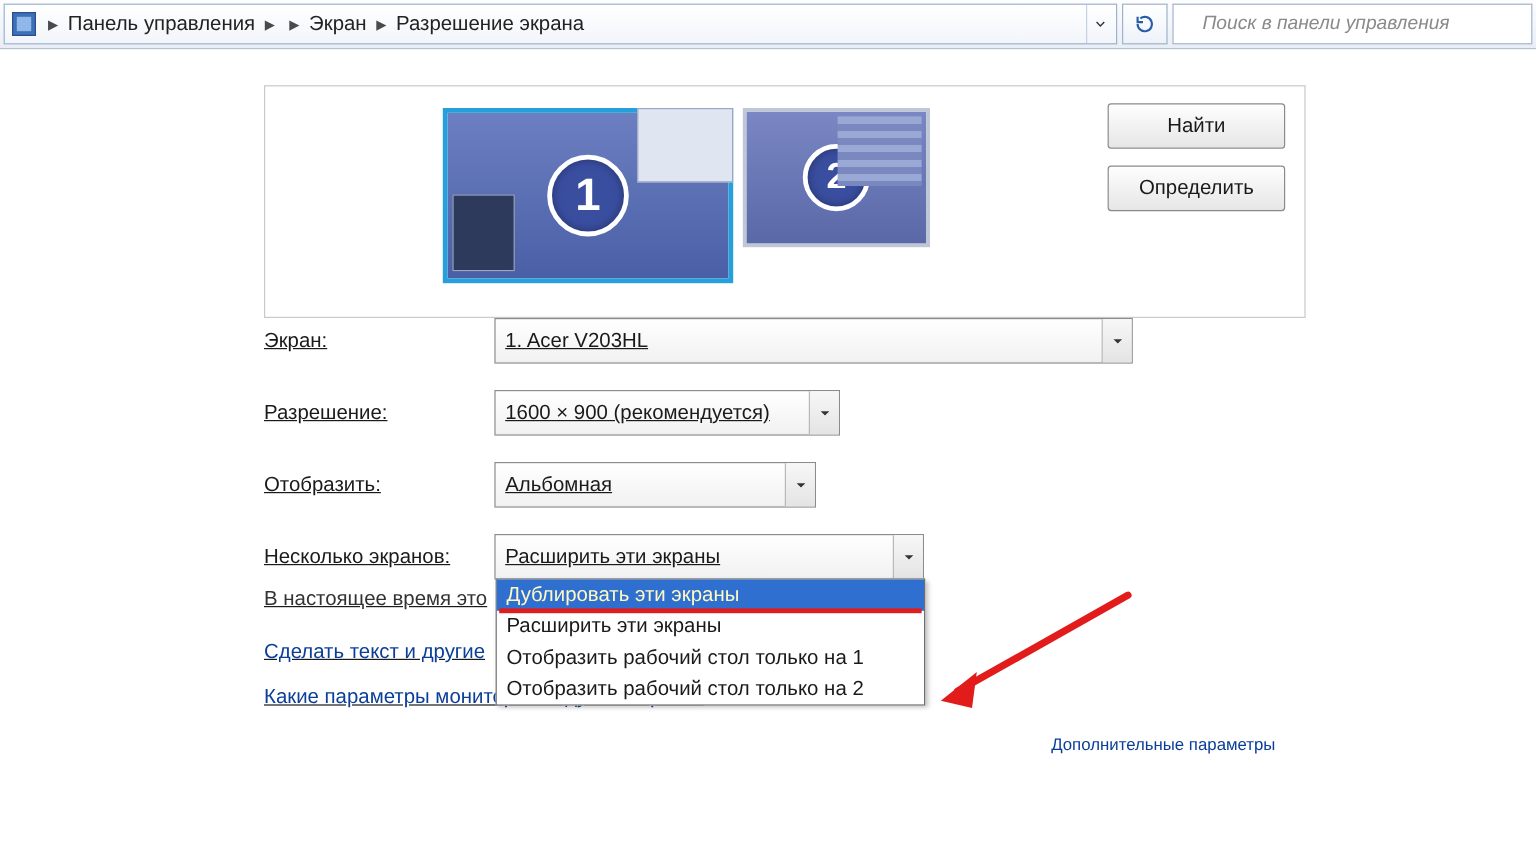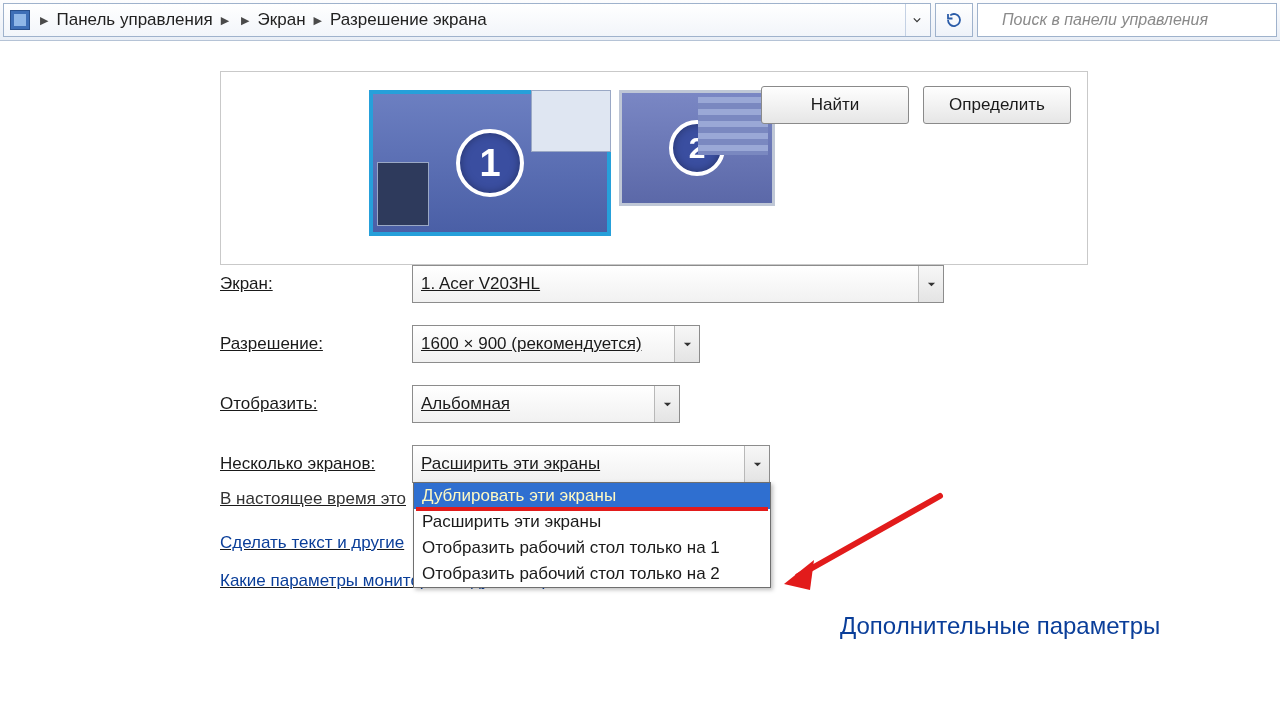--- a/index.html
+++ b/index.html
@@ -45,7 +45,7 @@
   .mon2 .mini{position:absolute;right:4px;top:4px;width:70px;height:58px;
               background:repeating-linear-gradient(#9aa8d6 0 6px,#7a88c0 6px 12px);}
 
-  .btncol{position:absolute;right:16px;top:14px;display:flex;flex-direction:row;gap:14px;}
+  .btncol{position:absolute;right:16px;top:14px;display:flex;flex-direction:column;gap:14px;}
   .win-btn{width:146px;height:36px;border:1px solid #8a8a8a;border-radius:3px;
            background:linear-gradient(#fefefe,#e6e6e6);font-size:17px;cursor:default;
            display:flex;align-items:center;justify-content:center;}

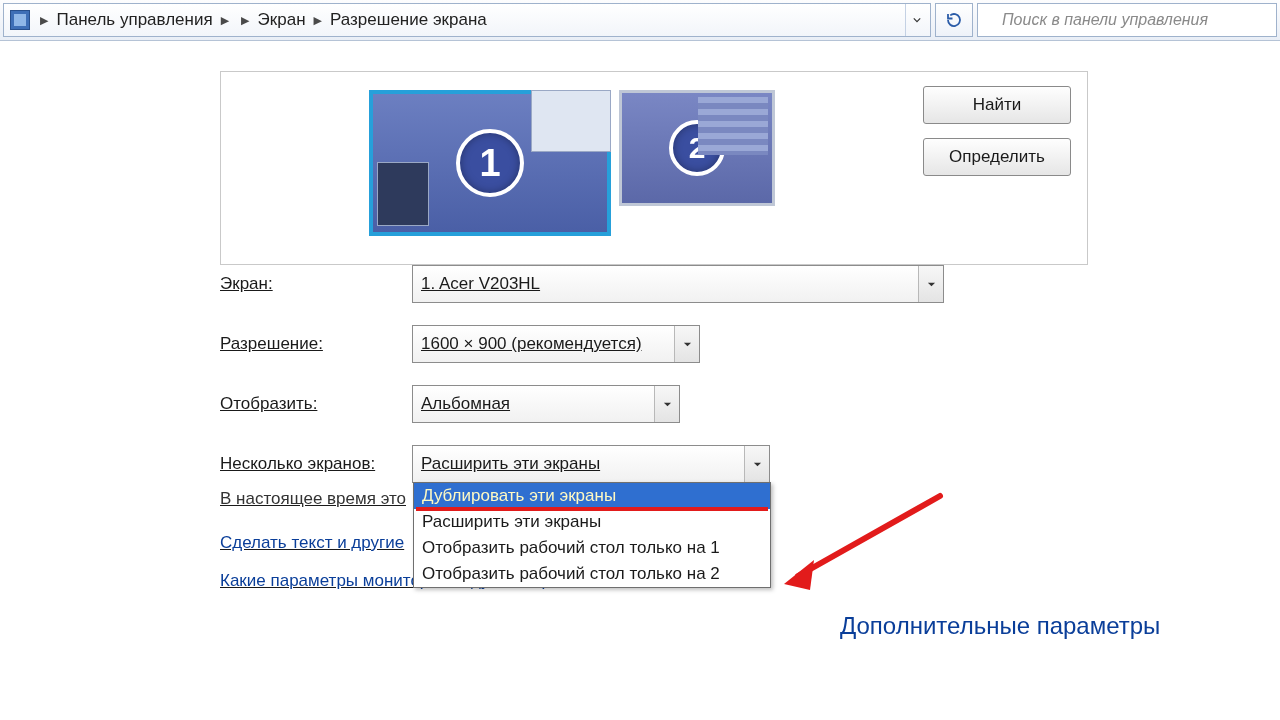--- a/index.html
+++ b/index.html
@@ -74,7 +74,7 @@
   .truncated{color:#333;font-size:17px;margin-top:4px;}
   .link{color:#0a3e99;font-size:17px;margin-top:24px;display:block;}
   .link2{color:#0a3e99;font-size:17px;margin-top:18px;display:block;}
-  .adv{position:absolute;left:840px;top:612px;color:#0a3e99;font-size:24px;}
+  .adv{position:absolute;left:876px;top:612px;color:#0a3e99;font-size:14px;}
 
   
   .arrow-anno{position:absolute;left:780px;top:490px;width:170px;height:110px;pointer-events:none;}

